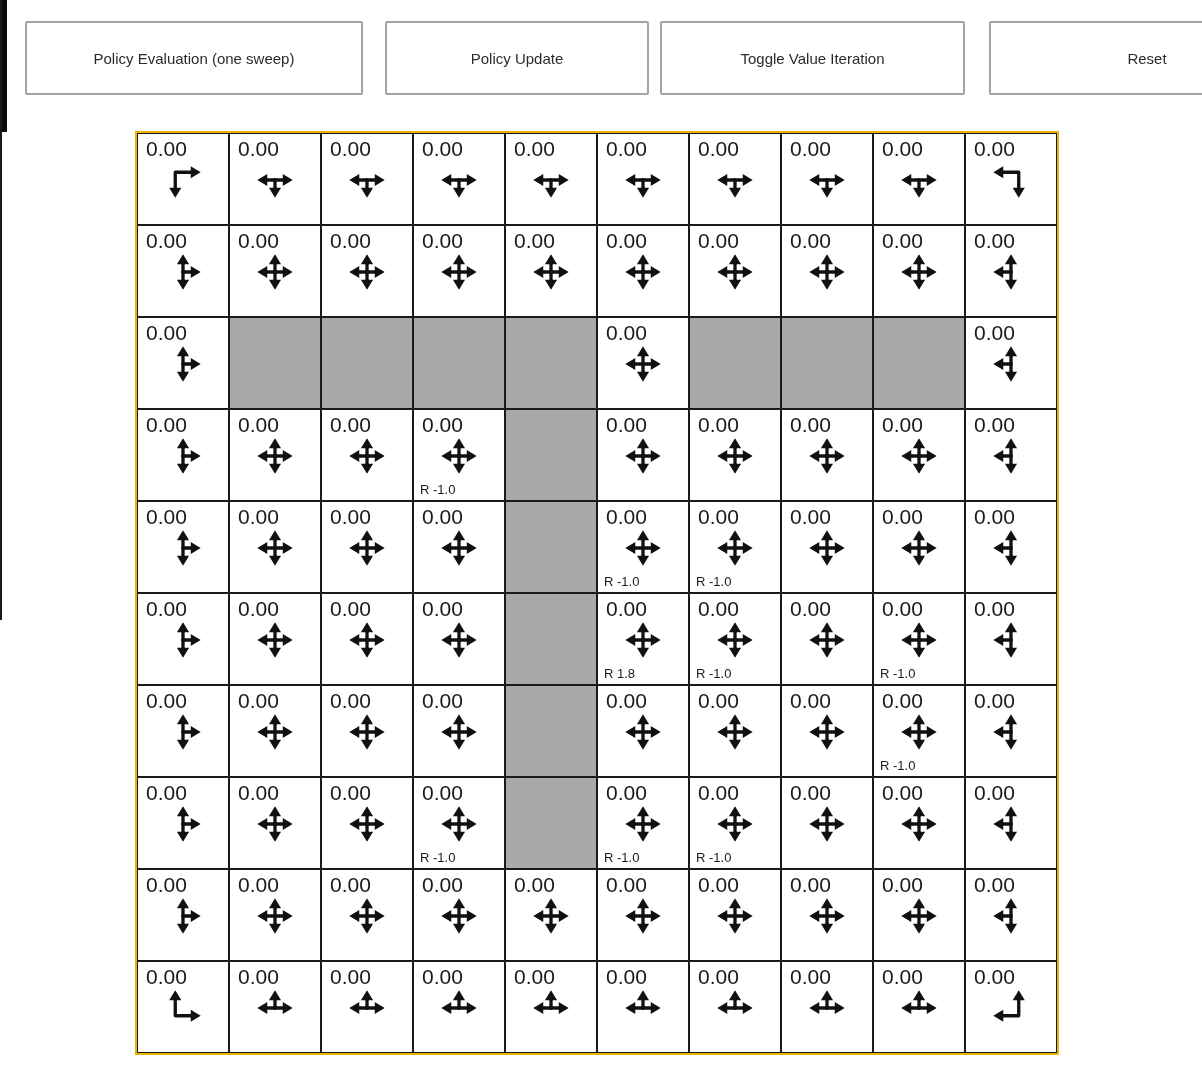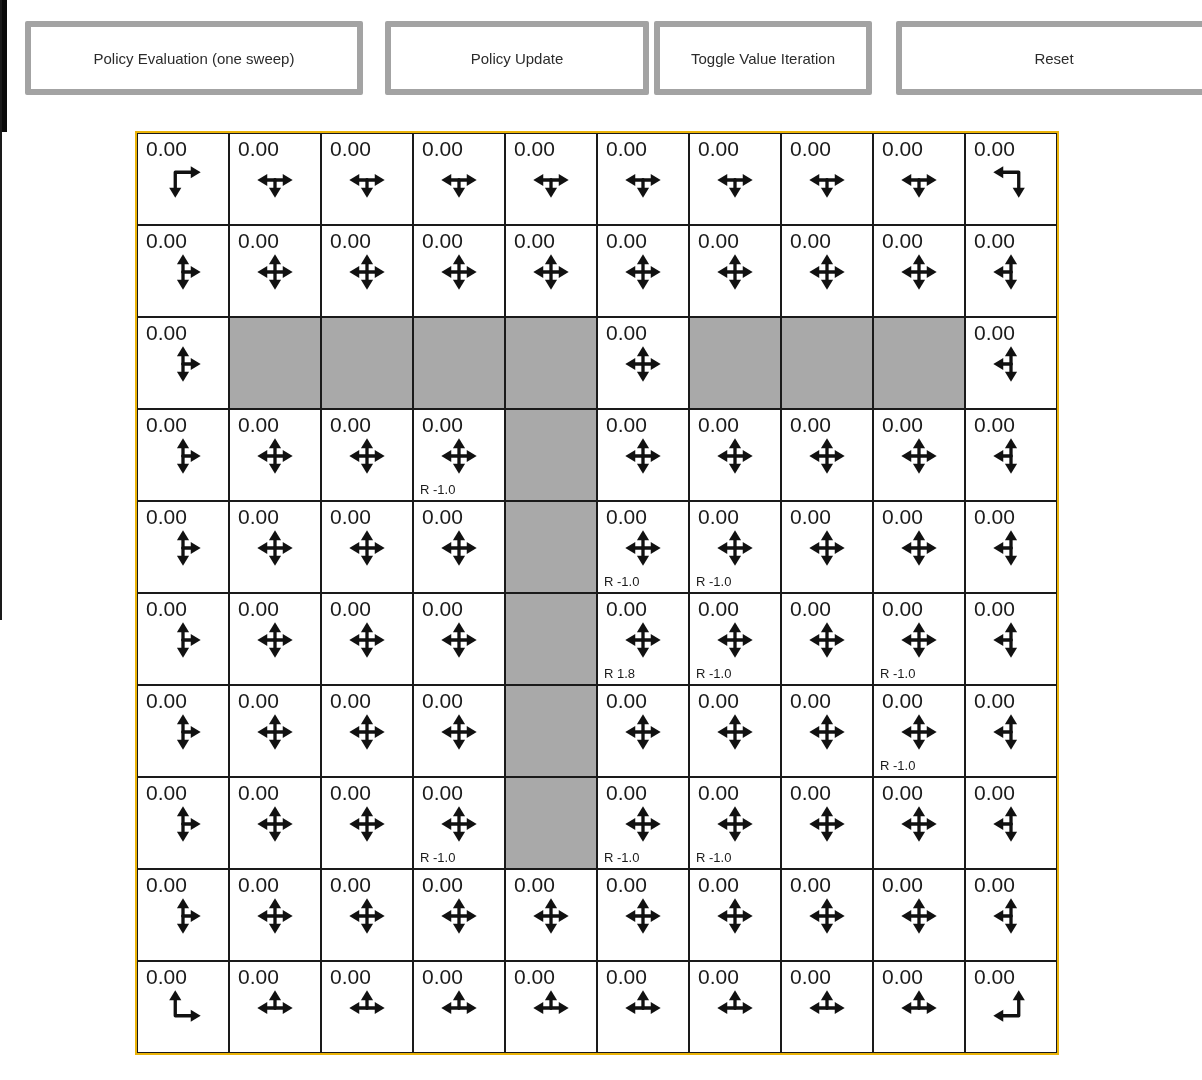--- a/index.html
+++ b/index.html
@@ -13,7 +13,7 @@
 
   
   .toolbar { position:absolute; left:25px; top:21px; display:flex; }
-  .btn { height:74px; background:#ffffff; border:6px solid #a3a3a3; border-radius:2px;
+  .btn { height:74px; background:#ffffff; border:2px solid #a3a3a3; border-radius:2px;
          font-size:15px; color:#2b2b2b; display:flex; align-items:center; justify-content:center;
          cursor:pointer; font-family:"Liberation Sans", sans-serif; }
   .btn-0 { width:338px; }

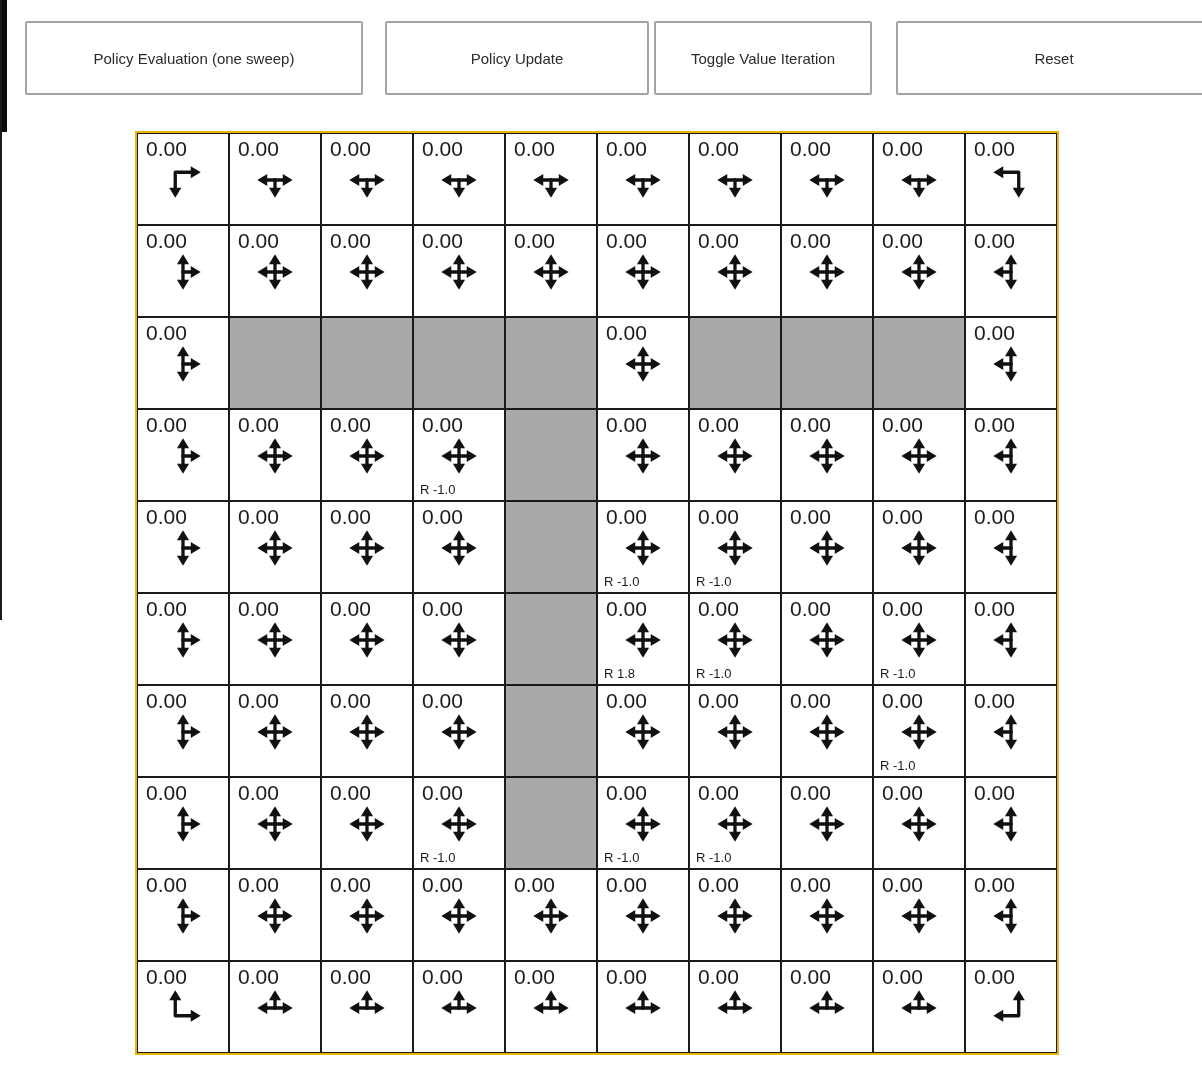--- a/index.html
+++ b/index.html
@@ -18,7 +18,7 @@
          cursor:pointer; font-family:"Liberation Sans", sans-serif; }
   .btn-0 { width:338px; }
   .btn-1 { width:264px; margin-left:22px; }
-  .btn-2 { width:218px; margin-left:5px; }
+  .btn-2 { width:305px; margin-left:11px; }
   .btn-3 { width:316px; margin-left:24px; }
 
   

